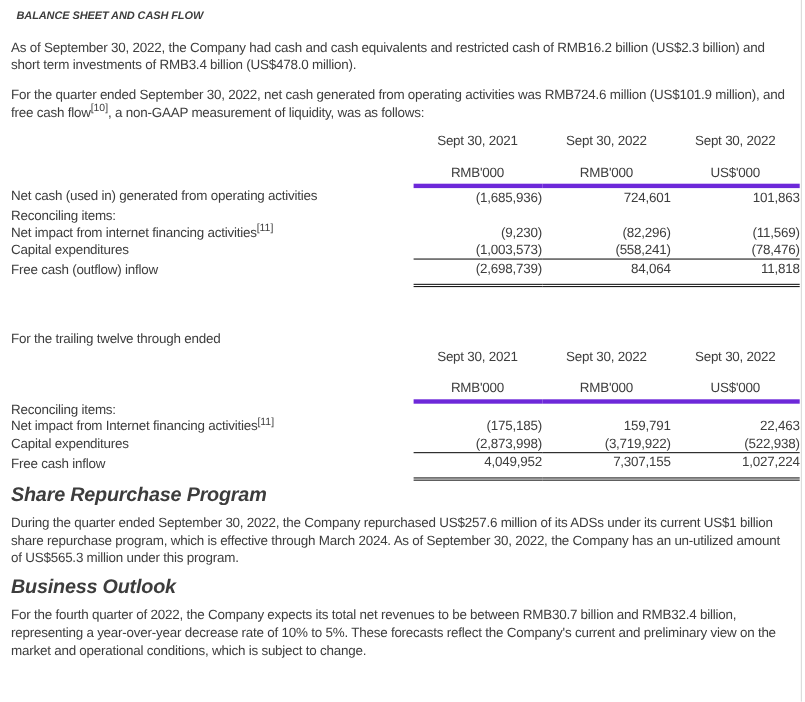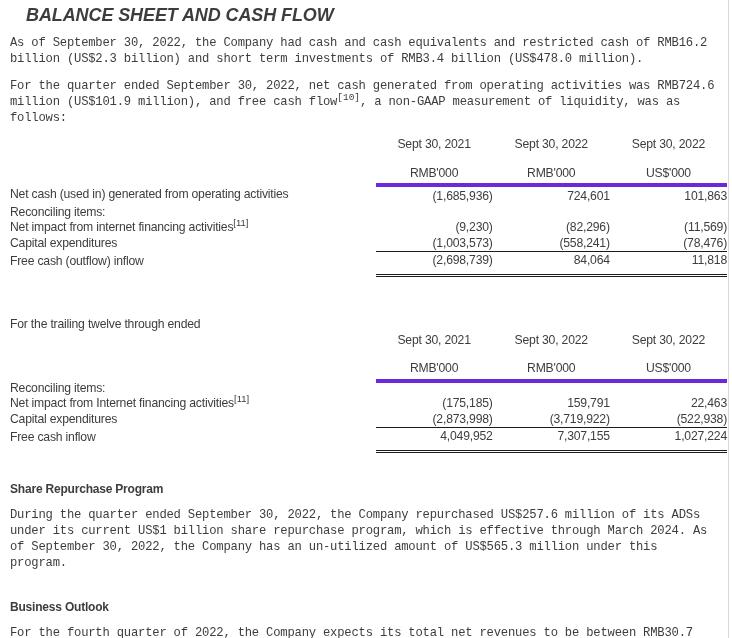--- a/index.html
+++ b/index.html
@@ -17,8 +17,8 @@
     overflow: hidden;
   }
   h1.doc-title {
-    font-size: 18px; font-weight: bold; font-style: italic;
-    margin: 0 0 12px 16px; letter-spacing: -0.1px;
+    font-size: 10px; font-weight: bold; font-style: italic;
+    margin: 0 0 12px 5px; letter-spacing: -0.1px;
   }
   p.body-par { margin: 0 0 11px 0; max-width: 710px; font-family: Liberation Mono, monospace; }
   sup.fnref { font-size: 9.5px; vertical-align: super; line-height: 0; letter-spacing: 0; }

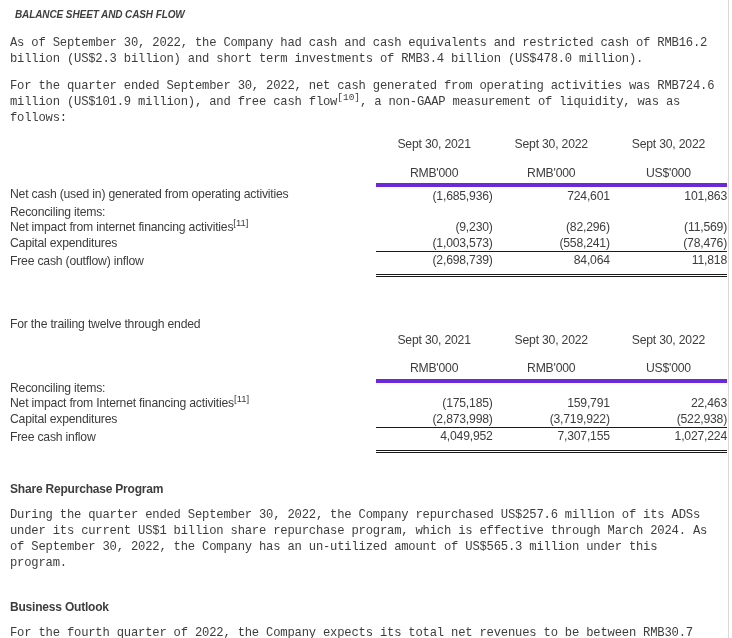--- a/index.html
+++ b/index.html
@@ -20,7 +20,7 @@
     font-size: 10px; font-weight: bold; font-style: italic;
     margin: 0 0 12px 5px; letter-spacing: -0.1px;
   }
-  p.body-par { margin: 0 0 11px 0; max-width: 710px; font-family: Liberation Mono, monospace; }
+  p.body-par { margin: 0 0 11px 0; max-width: 710px; }
   sup.fnref { font-size: 9.5px; vertical-align: super; line-height: 0; letter-spacing: 0; }
   .tcaption { margin: 16px 0 1px 0; }
   .table-block.second .tcaption { margin-top: 39px; }

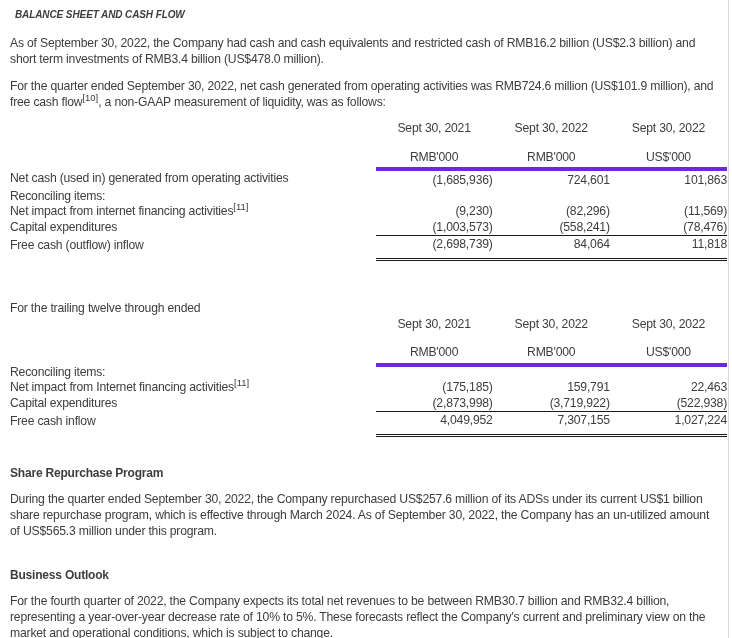--- a/index.html
+++ b/index.html
@@ -50,7 +50,7 @@
     padding-top: 1px; padding-bottom: 5px;
   }
   tr.total td.lbl { padding-top: 2px; }
-  h2.sec-head { font-size: 12px; font-weight: bold; margin: 28px 0 10px 0; letter-spacing: -0.2px; }
+  h2.sec-head { font-size: 18px; font-weight: bold; margin: 4px 0 10px 0; letter-spacing: -0.2px; font-style: italic; }
   .sections p.body-par { margin-bottom: 10px; }
 </style>
 </head>

